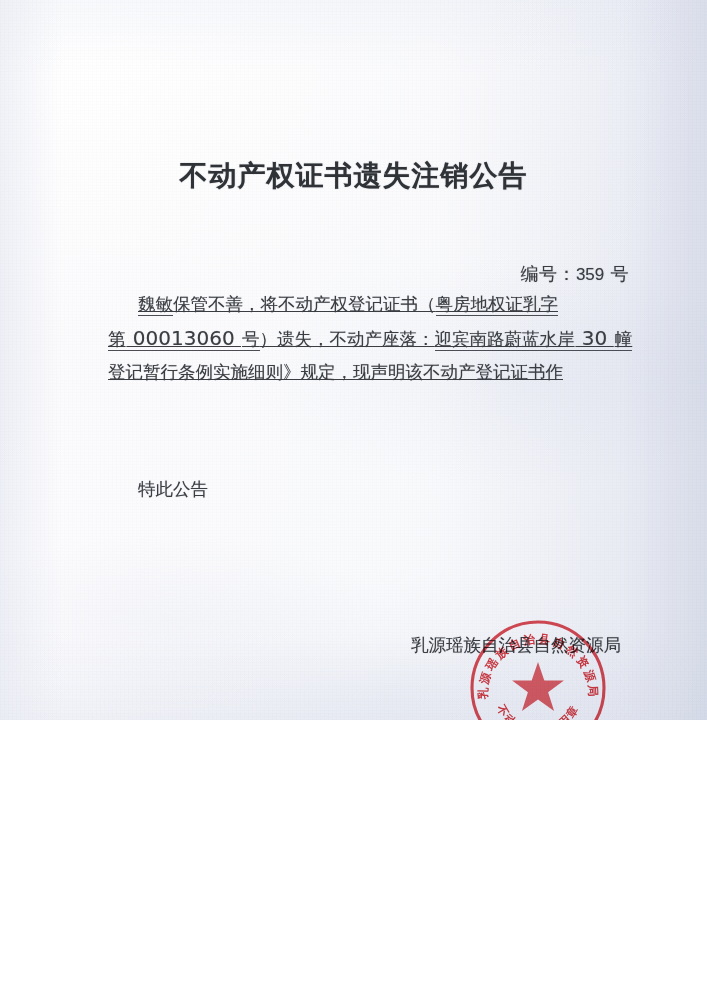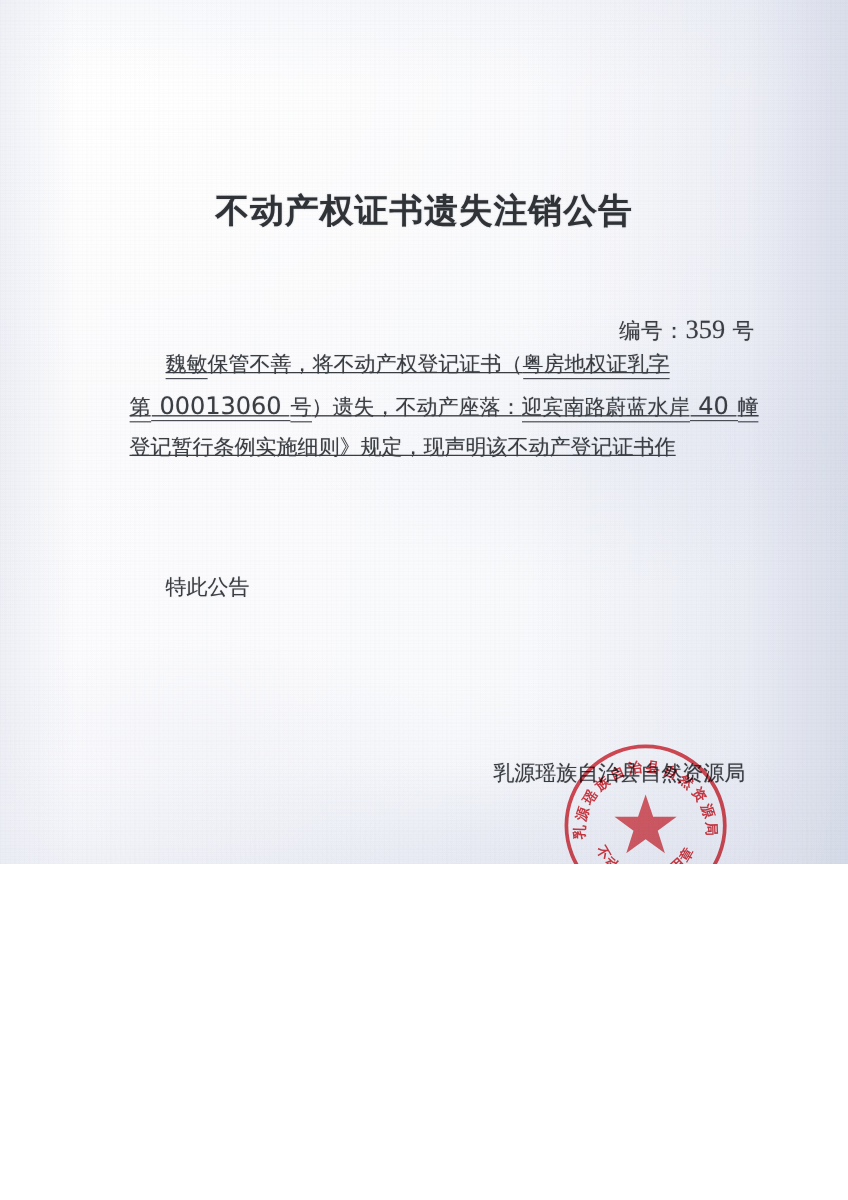--- a/index.html
+++ b/index.html
@@ -82,8 +82,8 @@
     text-shadow: 0 0 .9px rgba(80,84,92,.5);
   }
   #serial-line .num {
-    font-family: Liberation Serif, serif;
-    font-size: 22px;
+    font-family: Liberation Sans, sans-serif;
+    font-size: 17px;
     letter-spacing: 0;
   }
 

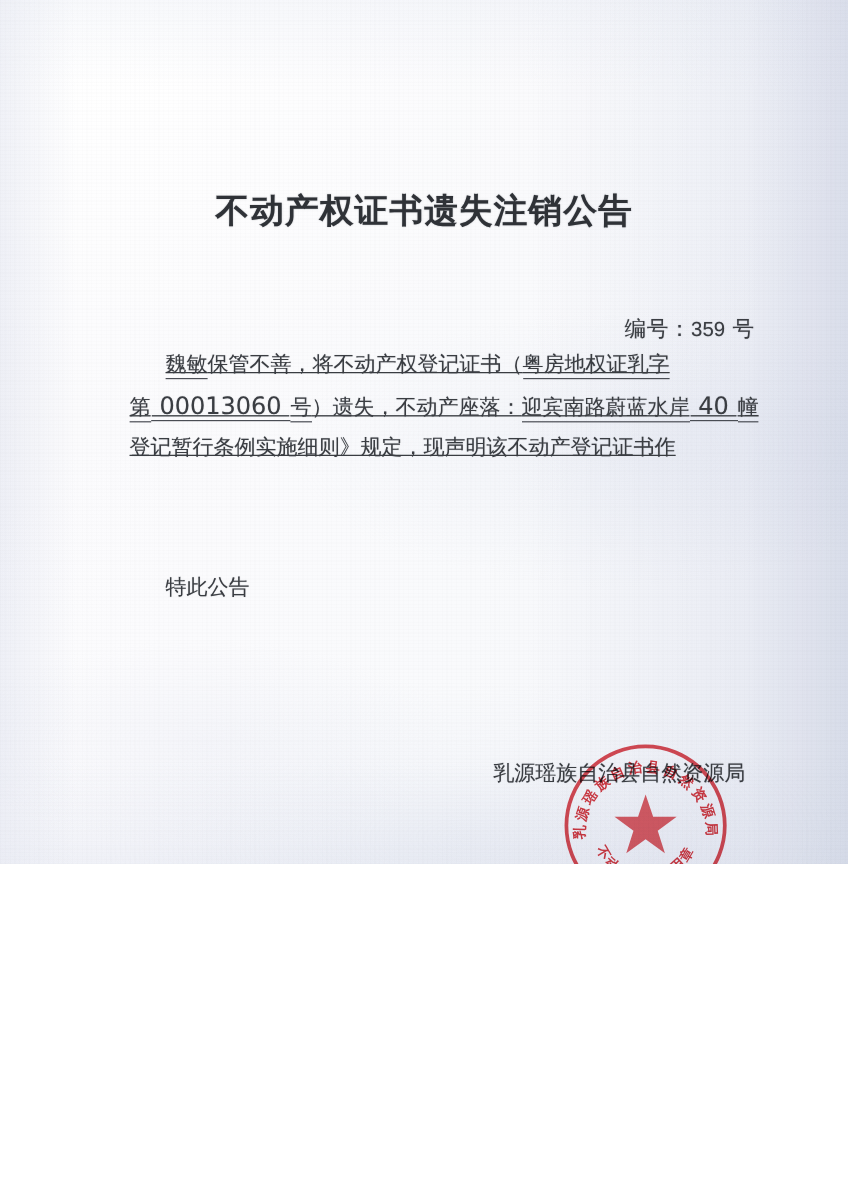--- a/index.html
+++ b/index.html
@@ -195,7 +195,7 @@
 
   <div id="body-text">
       <p class="indent"><span class="u">魏敏</span><span>保管不善，将不动产权登记证书（</span><span class="u">粤房地权证乳字</span></p>
-      <p><span class="u">第</span><span class="u lat"> 00013060 </span><span class="u">号</span><span>）遗失，不动产座落：</span><span class="u">迎宾南路蔚蓝水岸</span><span class="u lat"> 40 </span><span class="u">幢</span></p>
+      <p><span class="u">第</span><span class="u lat"> 00013060 </span><span class="u">号</span><span>）遗失，不动产座落：</span><span class="u">迎宾南路蔚蓝水岸</span><span class="u lat"> 30 </span><span class="u">幢</span></p>
       <p><span>登记暂行条例实施细则》规定，现声明该不动产登记证书作</span></p>
     </div>
 

